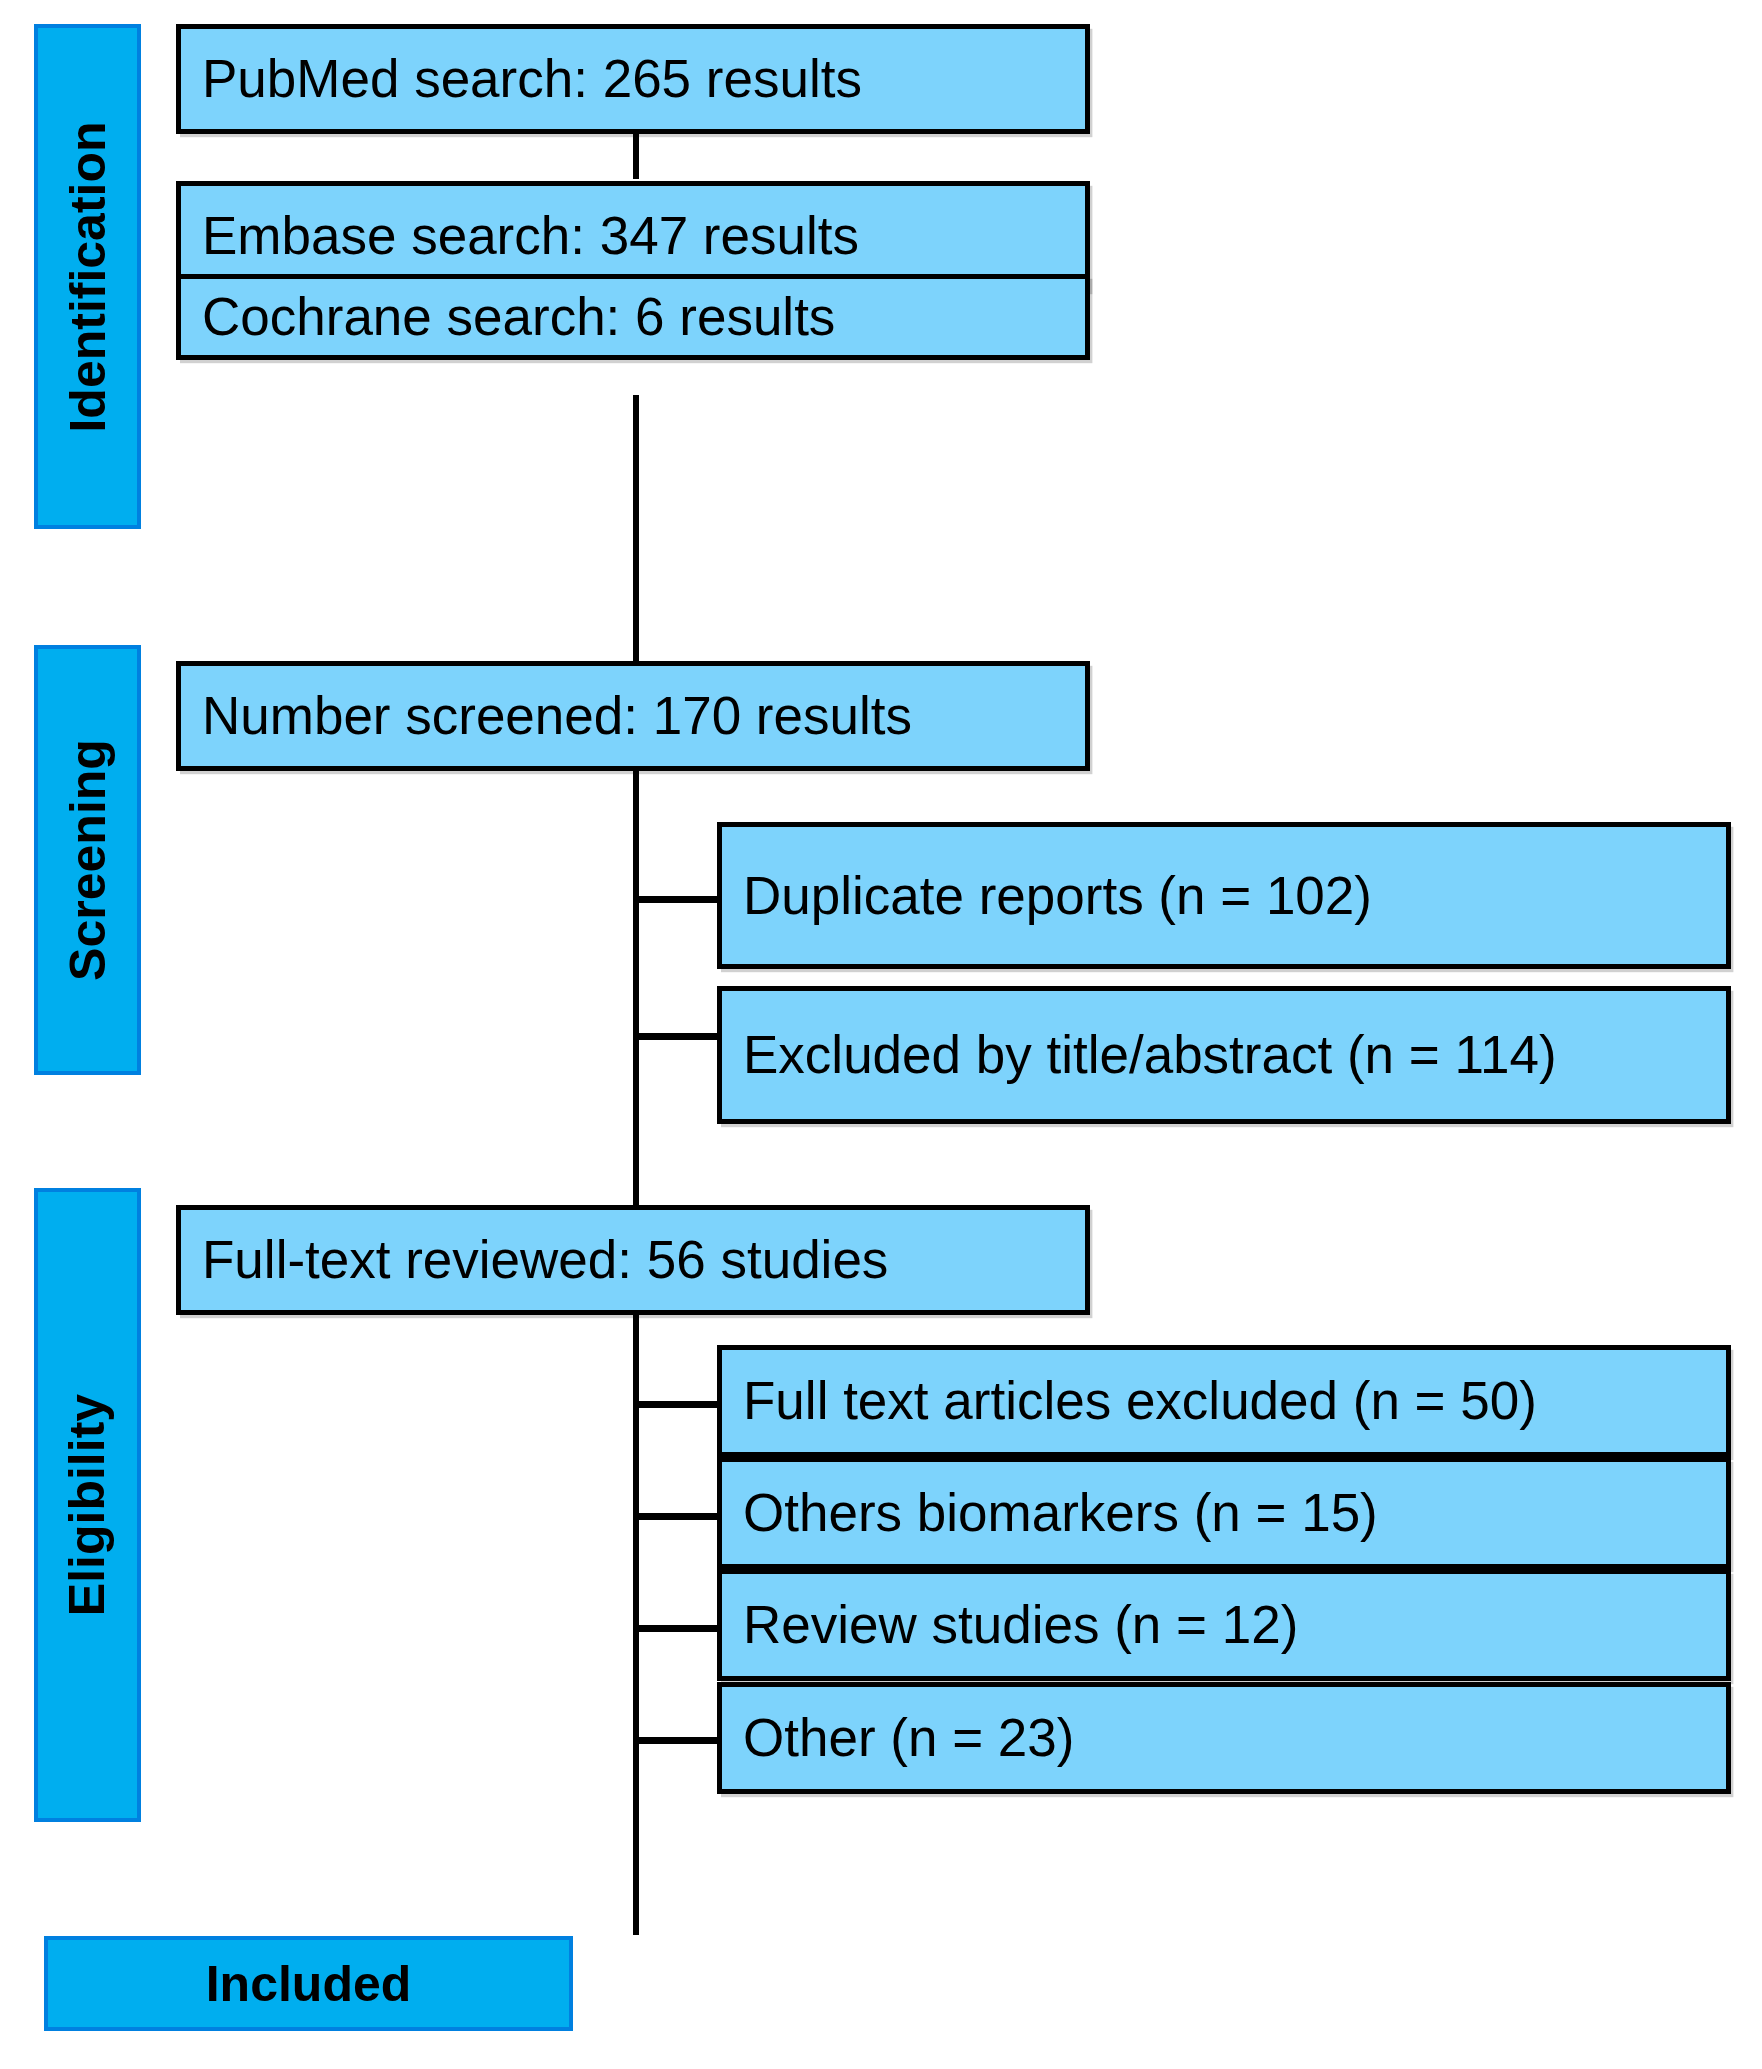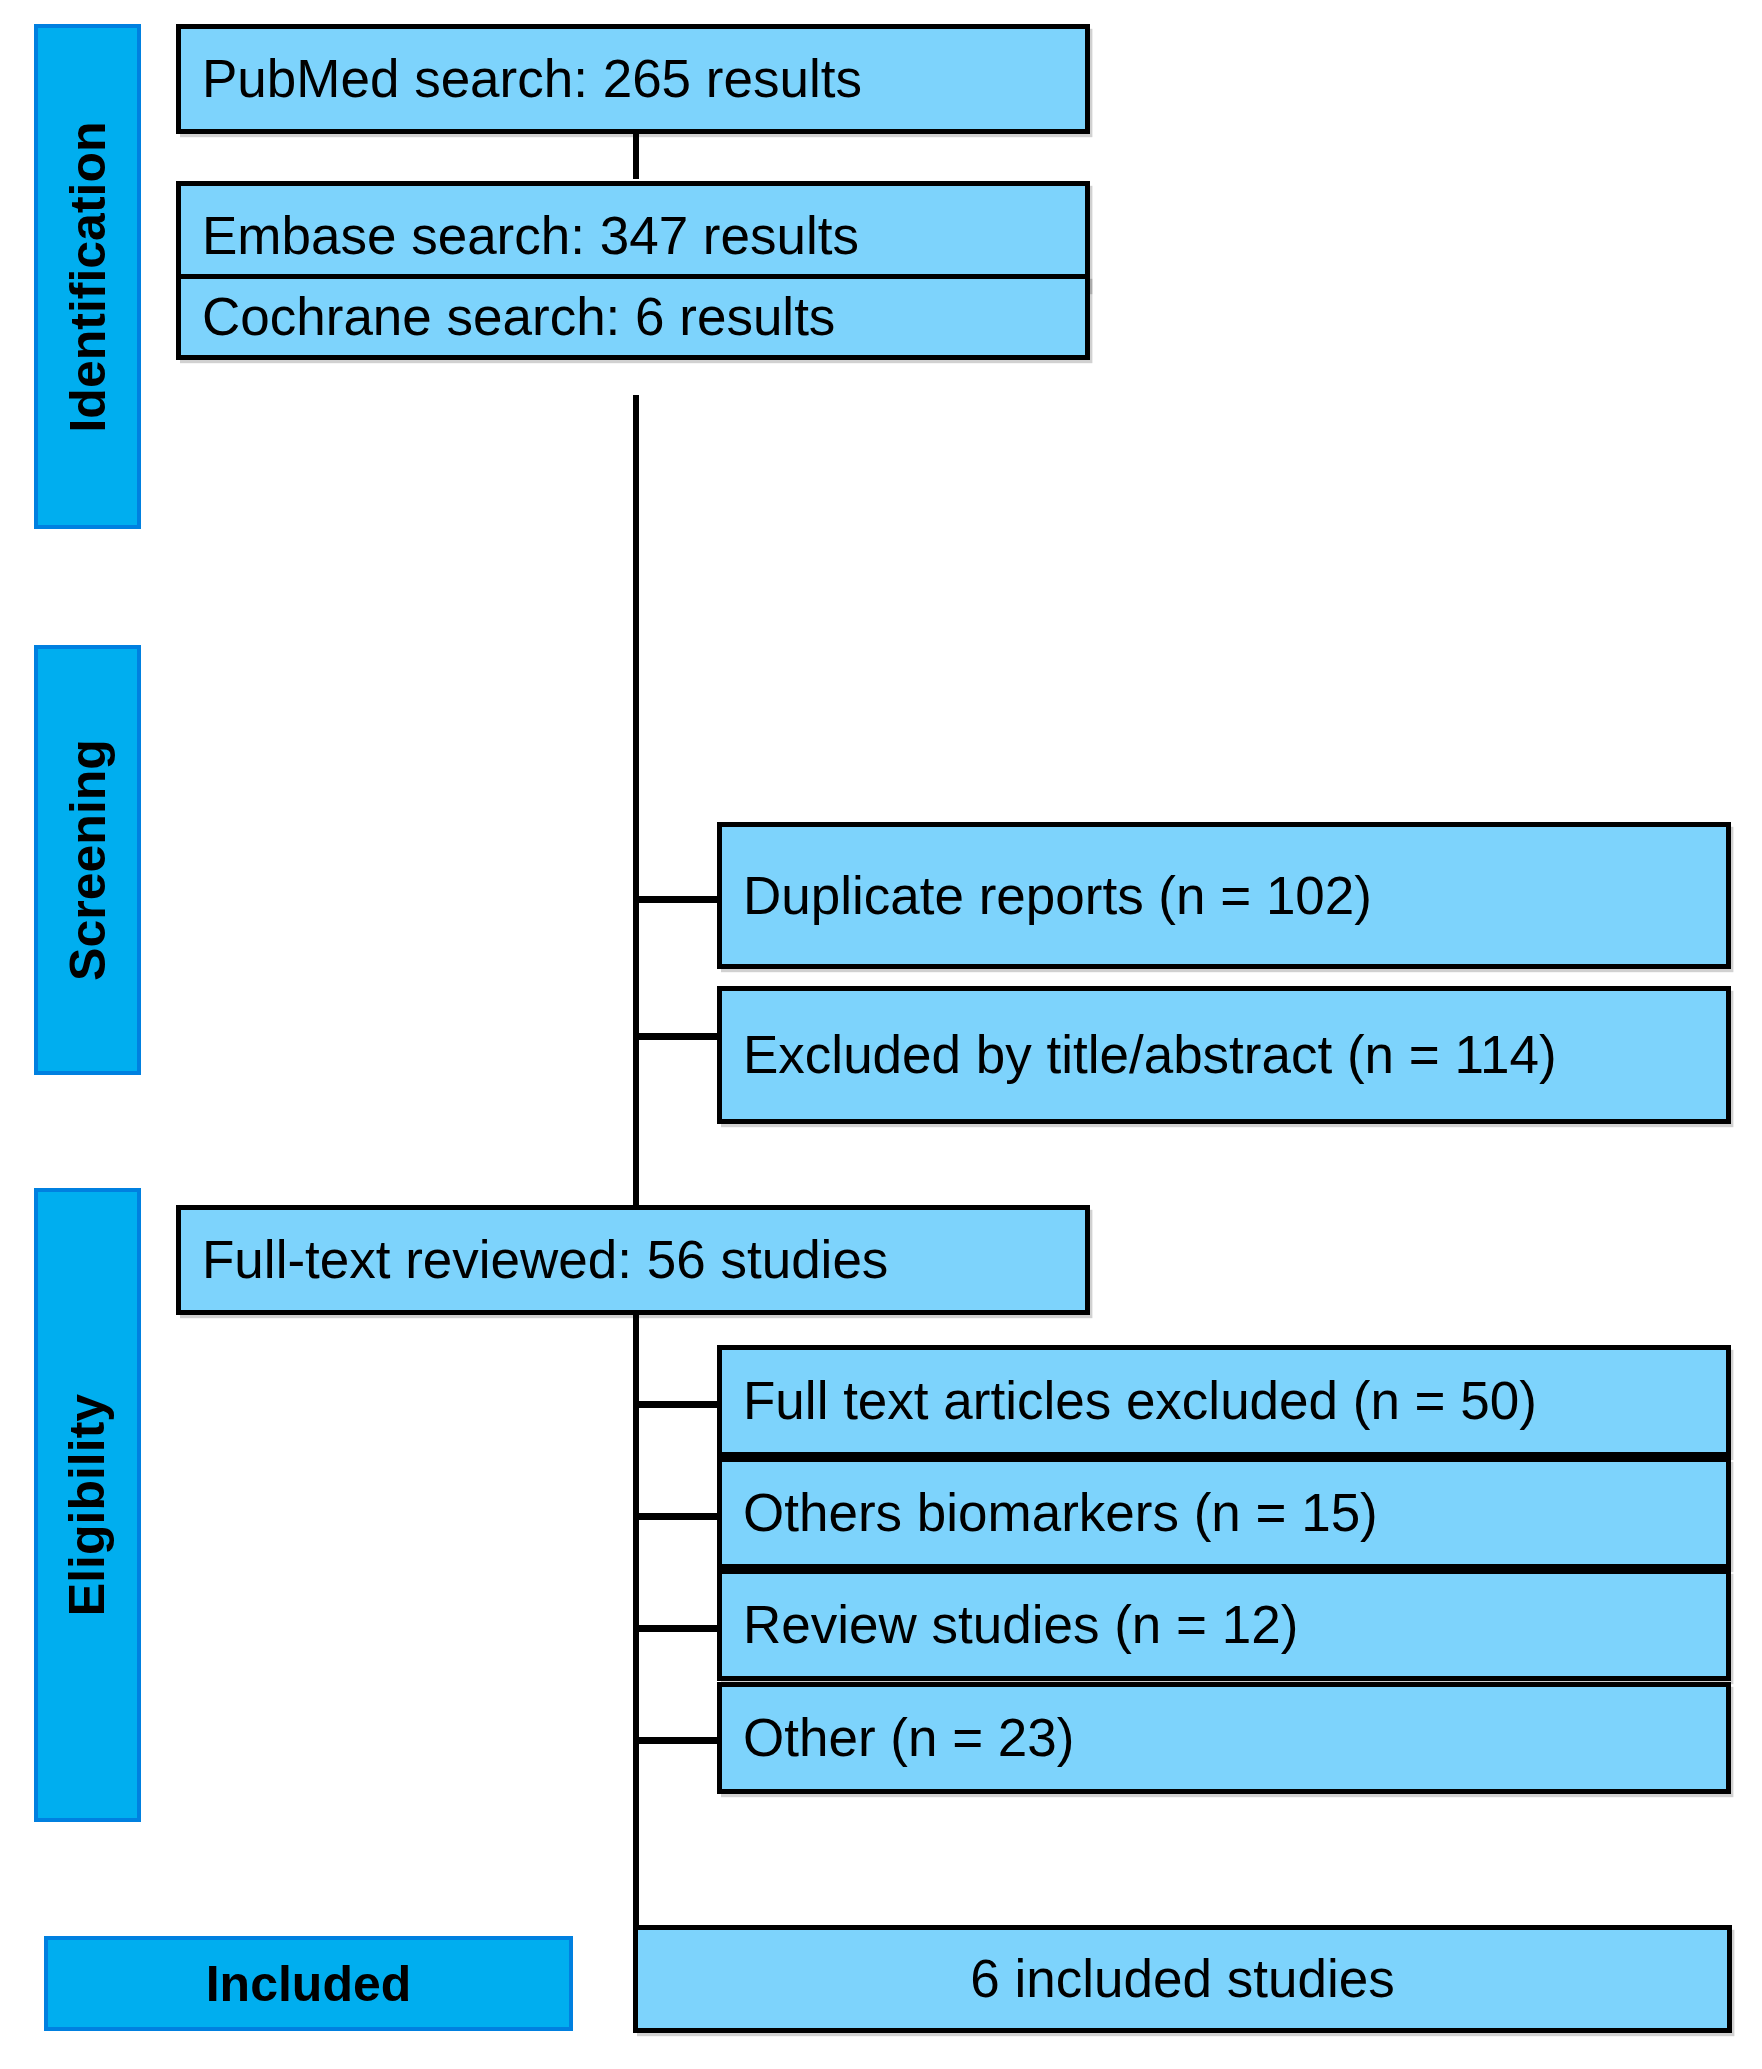--- a/index.html
+++ b/index.html
@@ -118,6 +118,9 @@
     <span class="box-text">Cochrane search: 6 results</span>
   </div>
 
+  <div class="flow-box" style="left:176px; top:661px; width:914px; height:110px;">
+    <span class="box-text">Number screened: 170 results</span>
+  </div>
 
   <div class="flow-box" style="left:176px; top:1205px; width:914px; height:110px;">
     <span class="box-text">Full-text reviewed: 56 studies</span>

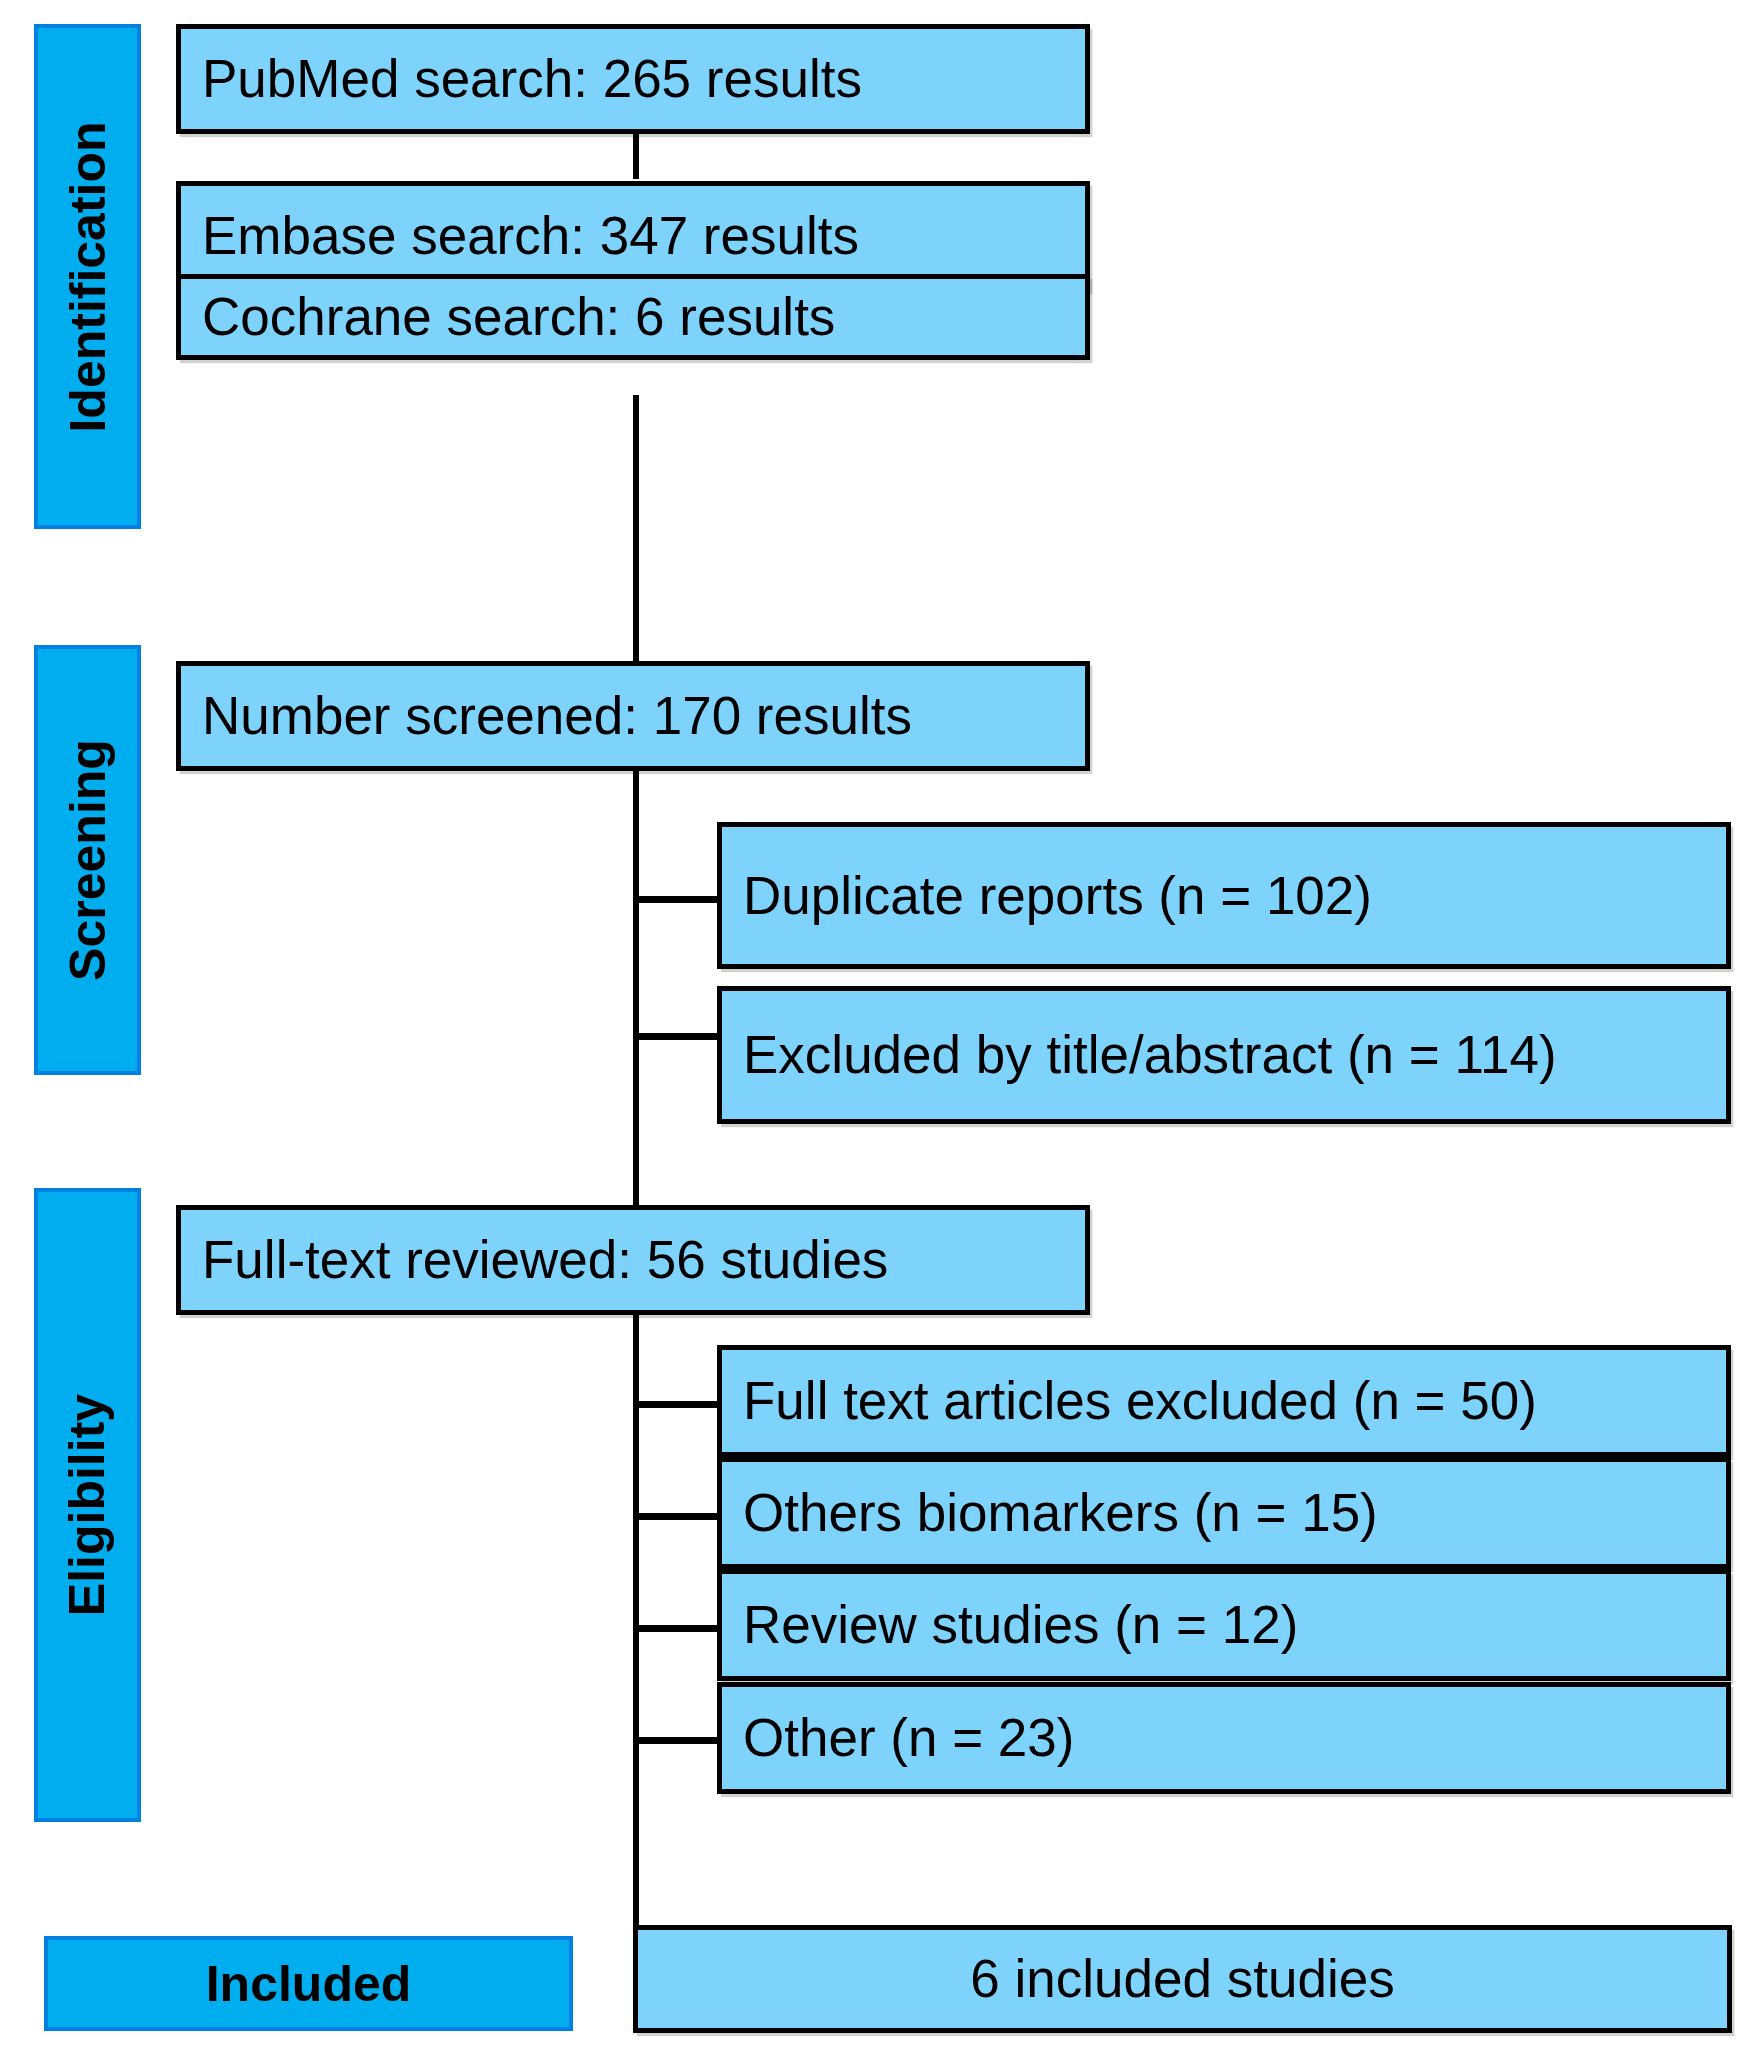--- a/index.html
+++ b/index.html
@@ -150,9 +150,6 @@
     <span class="box-text">Other (n = 23)</span>
   </div>
 
-  <div class="flow-box centered" style="left:633px; top:1925px; width:1099px; height:108px;">
-    <span class="box-text">6 included studies</span>
-  </div>
 
 </div>
 

